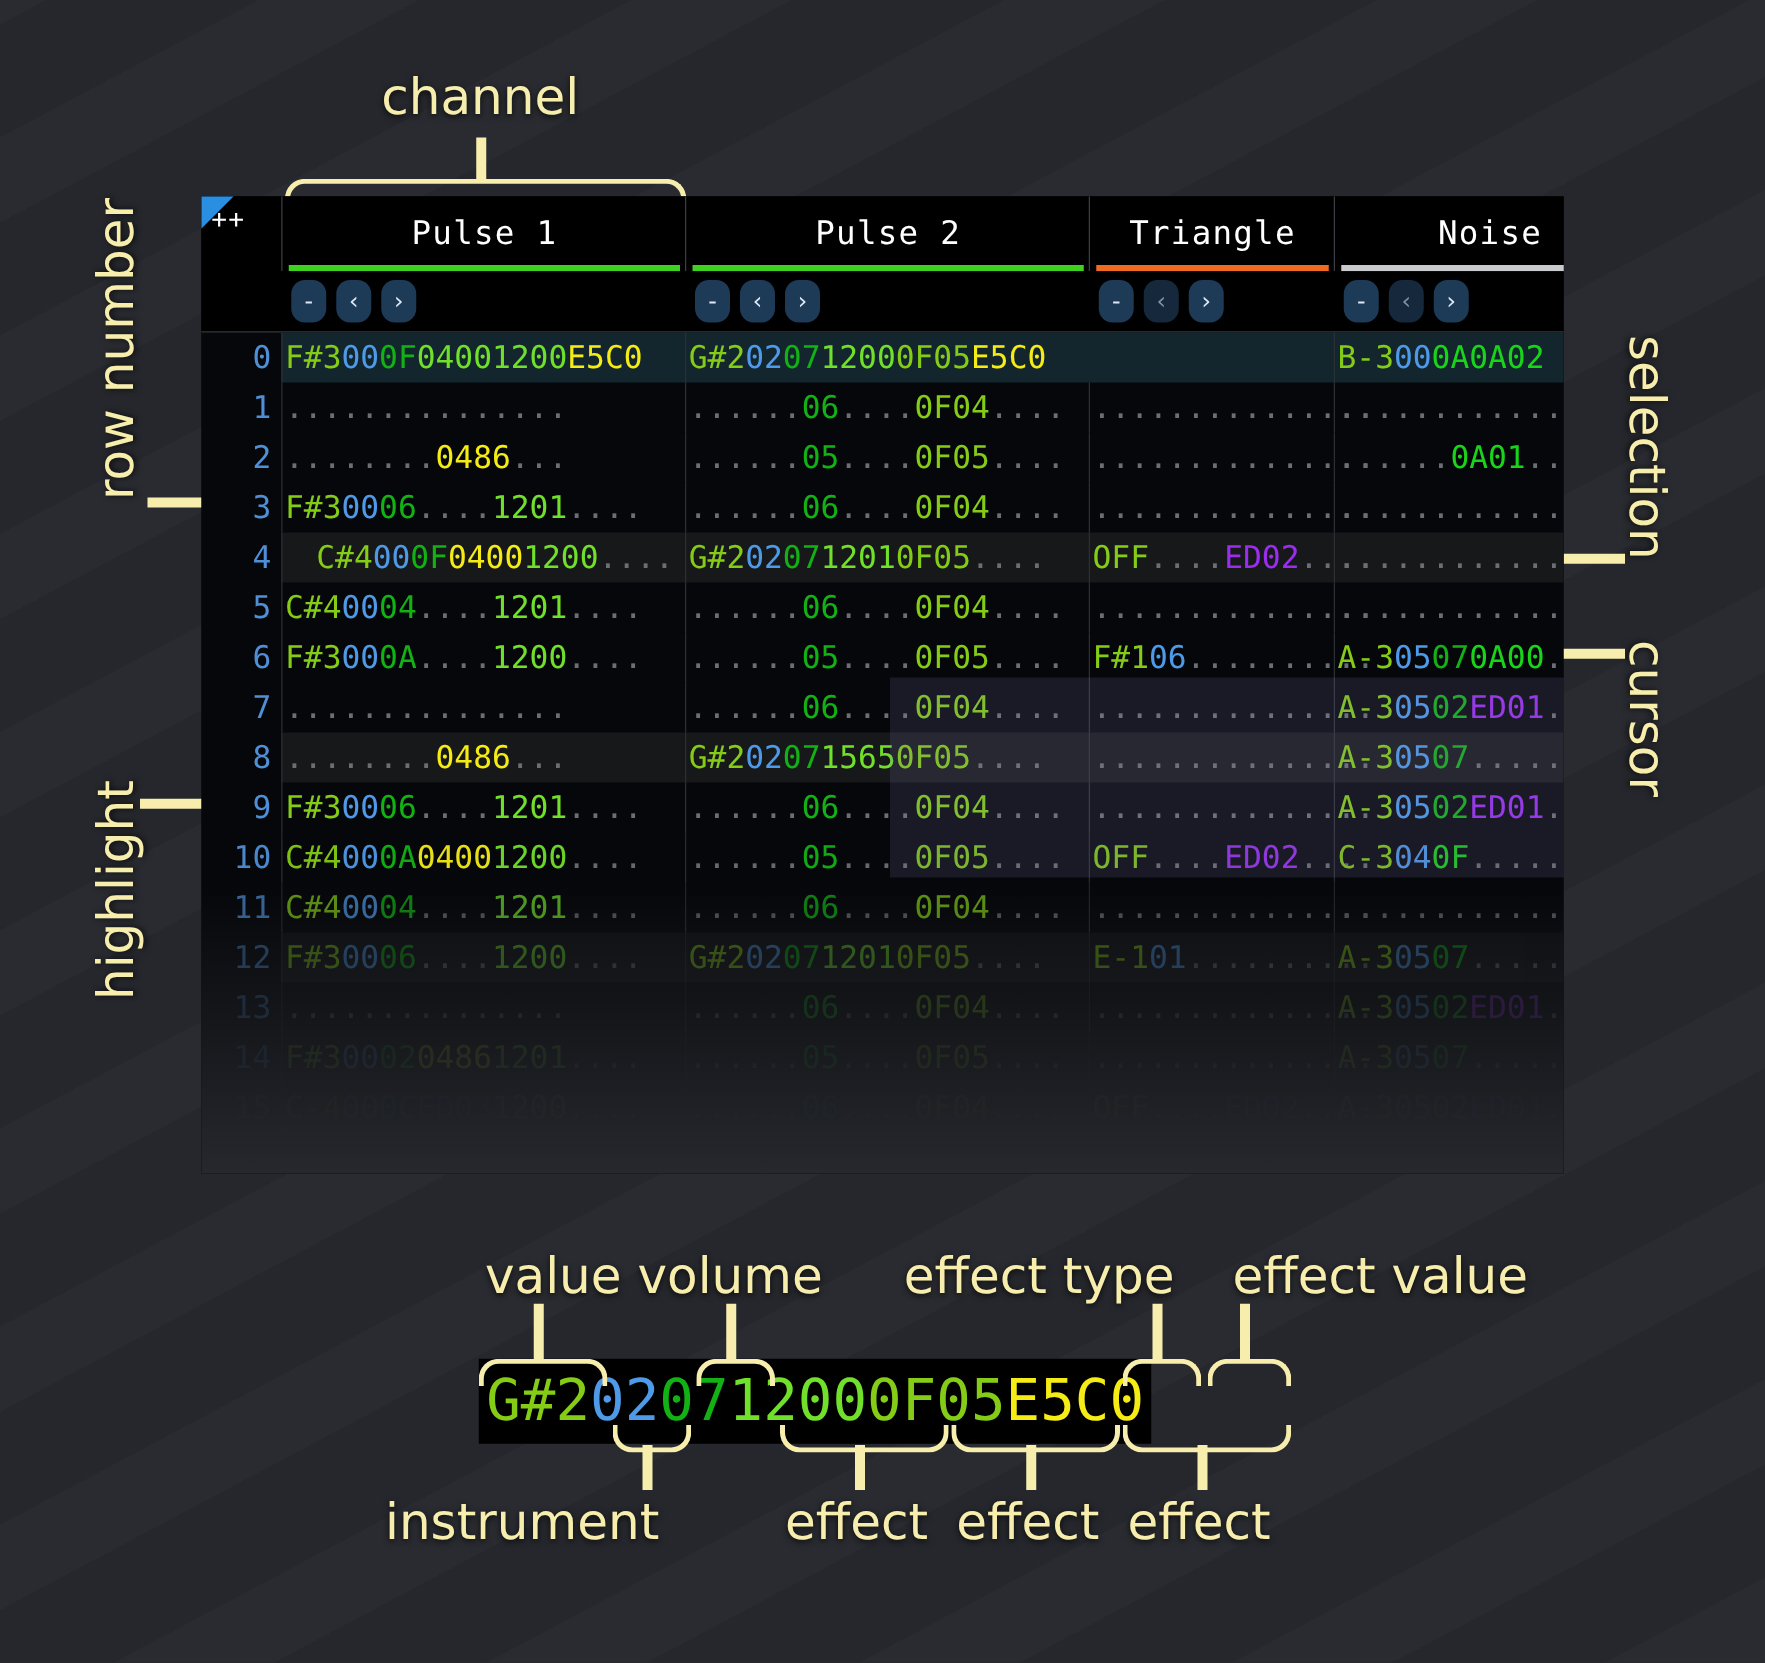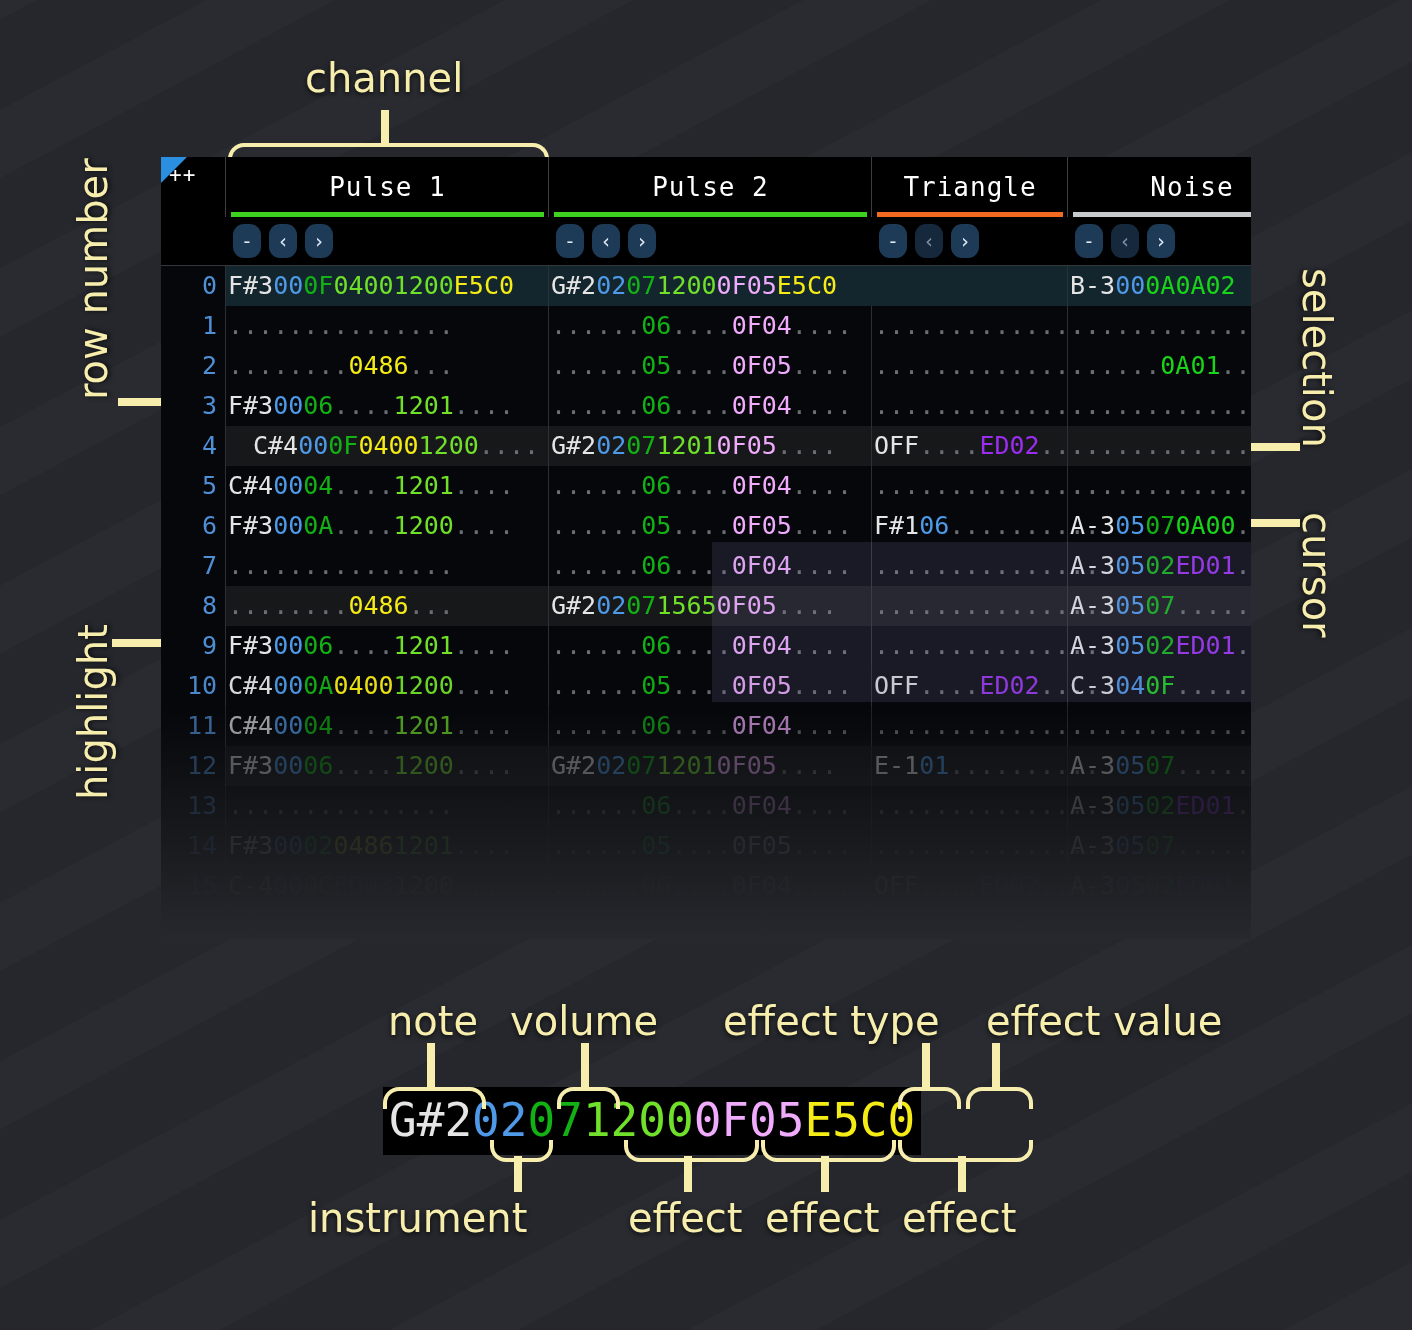--- a/index.html
+++ b/index.html
@@ -75,7 +75,7 @@
   .hlrow  .rowbg{background:#17181a;}
 
   
-  .t-note{color:#e5e5e5;}
+  .t-note{color:#84cc16;}
   .t-inst{color:#4e9ae8;}
   .t-vol {color:#12b215;}
   .t-fx1 {color:#70e02a;}

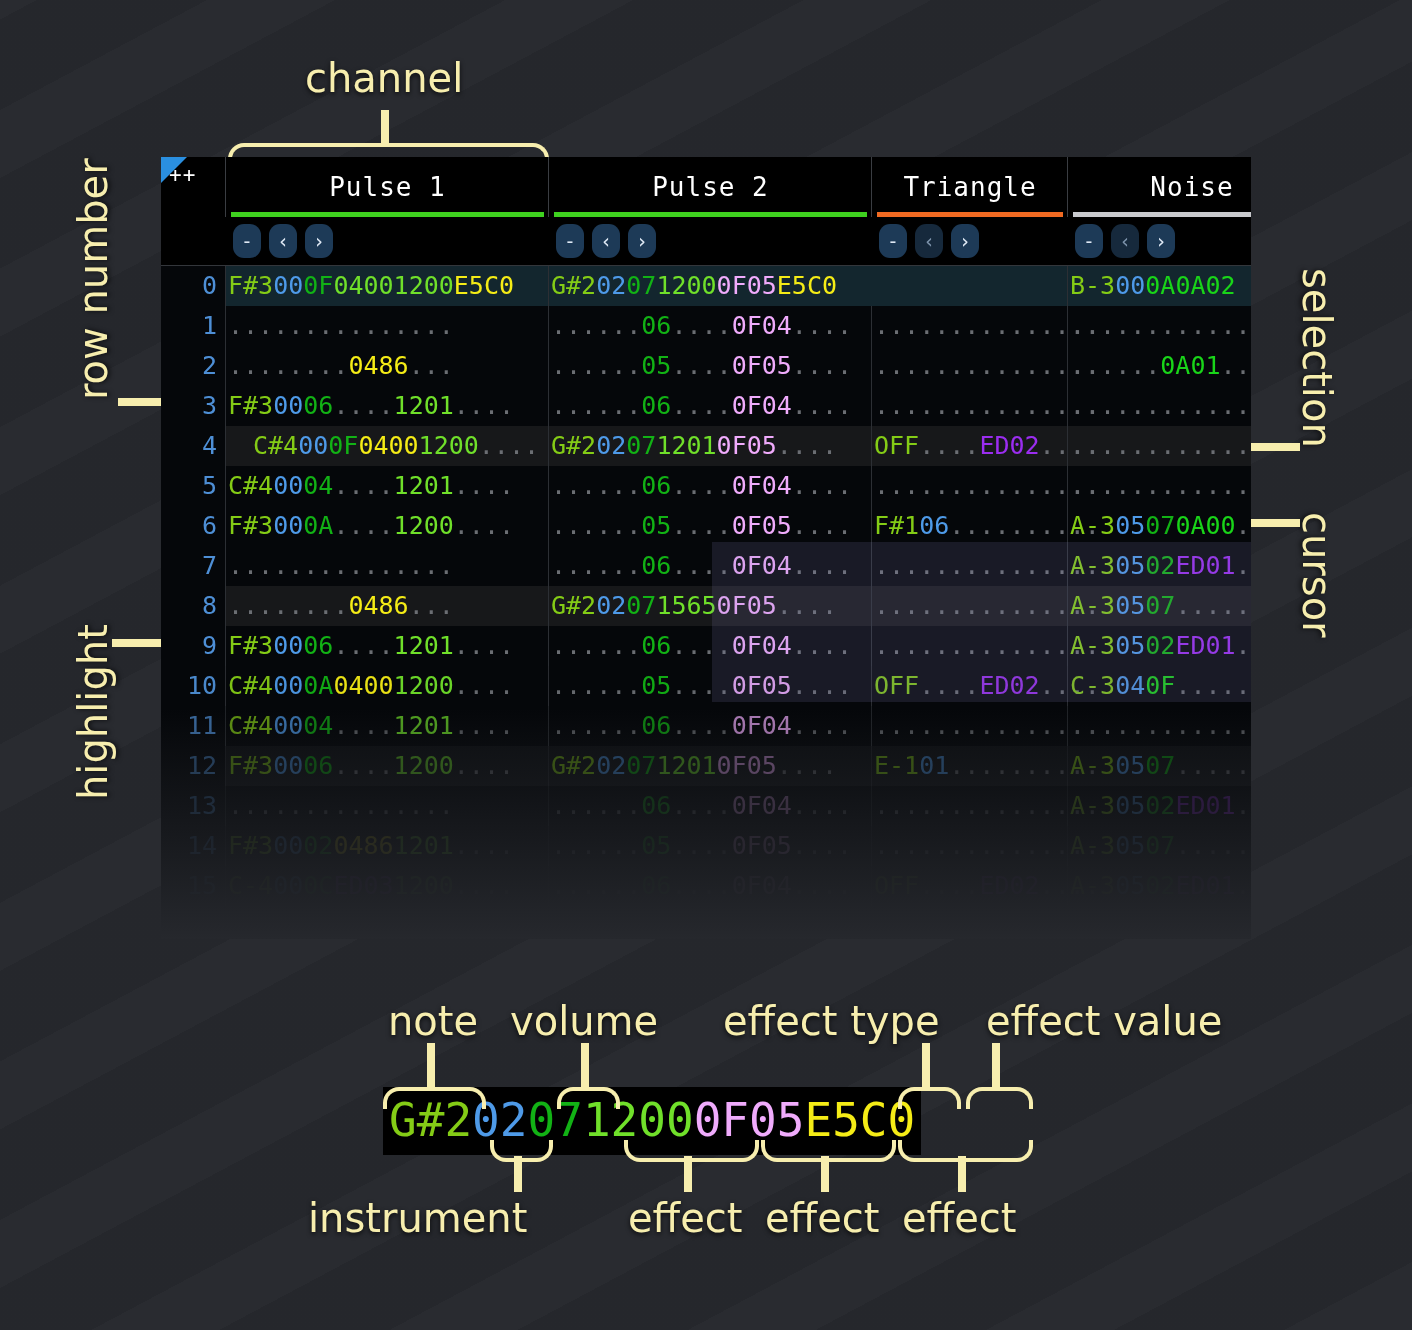--- a/index.html
+++ b/index.html
@@ -79,7 +79,7 @@
   .t-inst{color:#4e9ae8;}
   .t-vol {color:#12b215;}
   .t-fx1 {color:#70e02a;}
-  .t-fx2 {color:#f0abfc;}
+  .t-fx2 {color:#84cc16;}
   .t-fx3 {color:#f5ec16;}
   .t-fxp {color:#9b2df0;}
   .t-fxg {color:#19d519;}

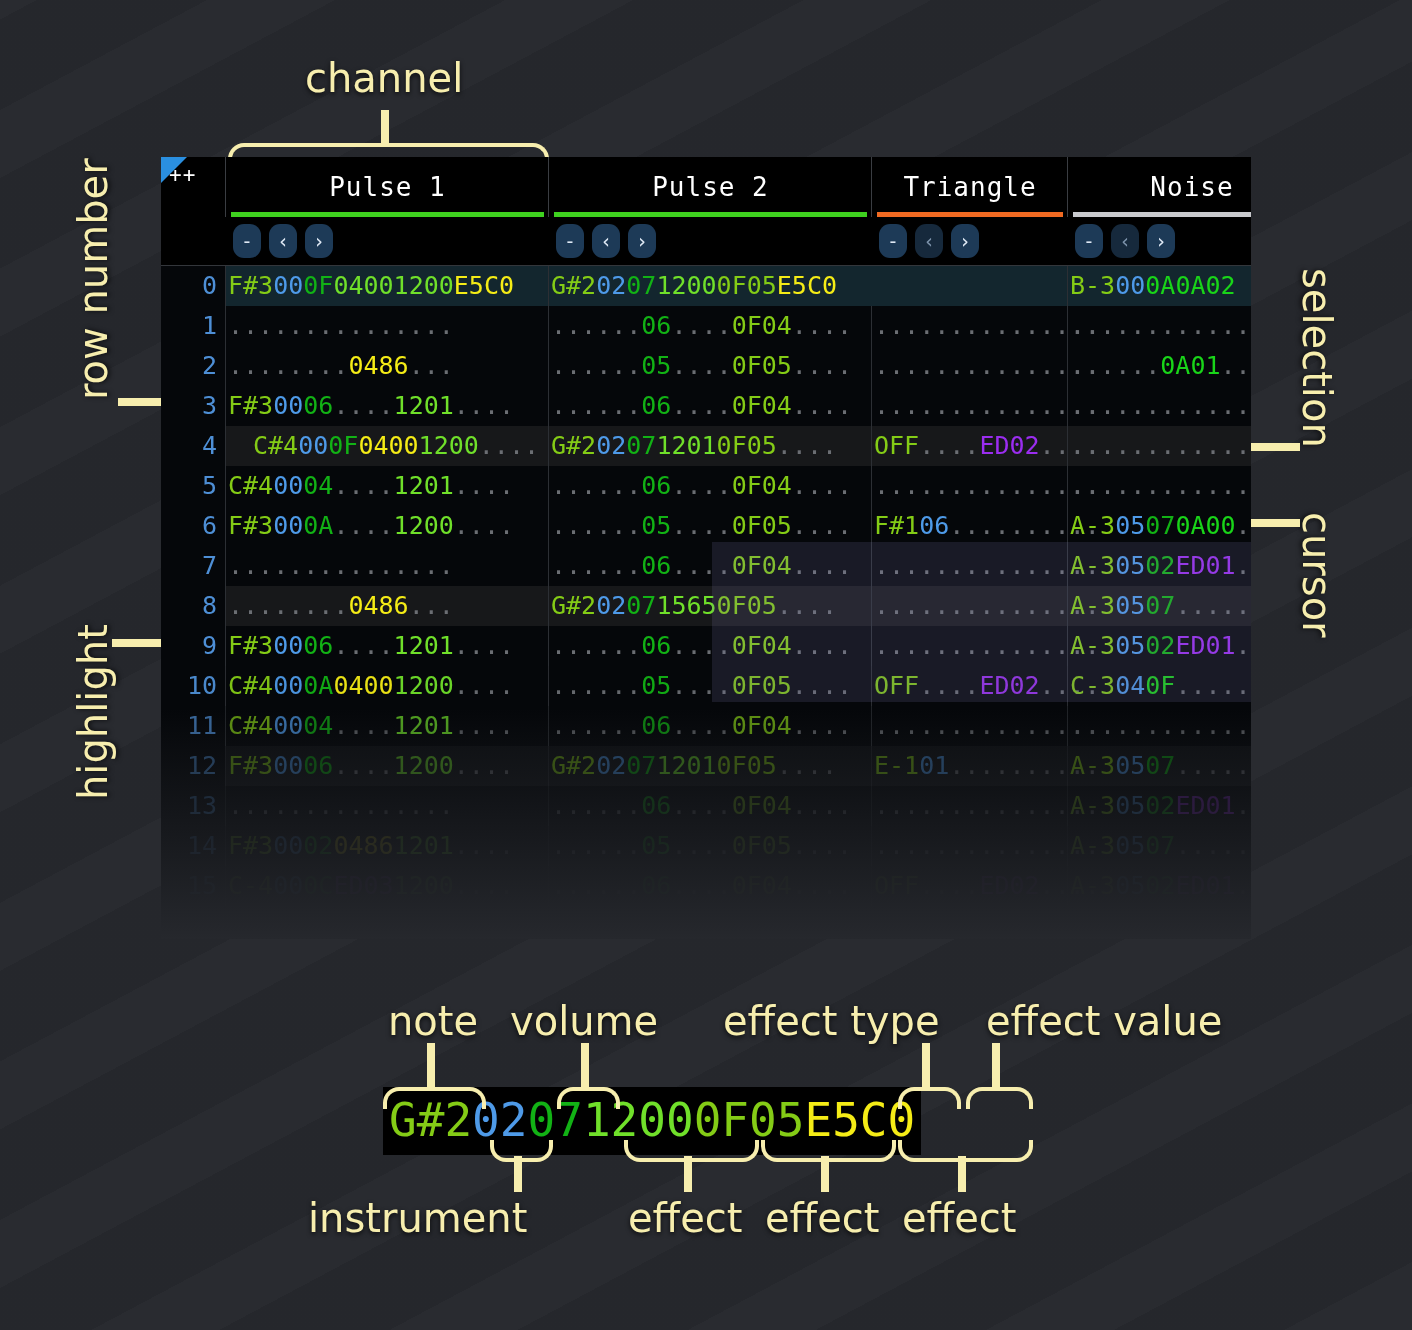--- a/index.html
+++ b/index.html
@@ -393,7 +393,7 @@
 <div class="lead" style="left:821px;top:1156px;width:8px;height:36px;"></div>
 <div class="lead" style="left:958px;top:1156px;width:8px;height:36px;"></div>
 
-<div class="lbl" style="left:388px;top:998px;">note</div>
+<div class="lbl" style="left:388px;top:998px;">value</div>
 <div class="lbl" style="left:510px;top:998px;">volume</div>
 <div class="lbl" style="left:723px;top:998px;">effect type</div>
 <div class="lbl" style="left:986px;top:998px;">effect value</div>

